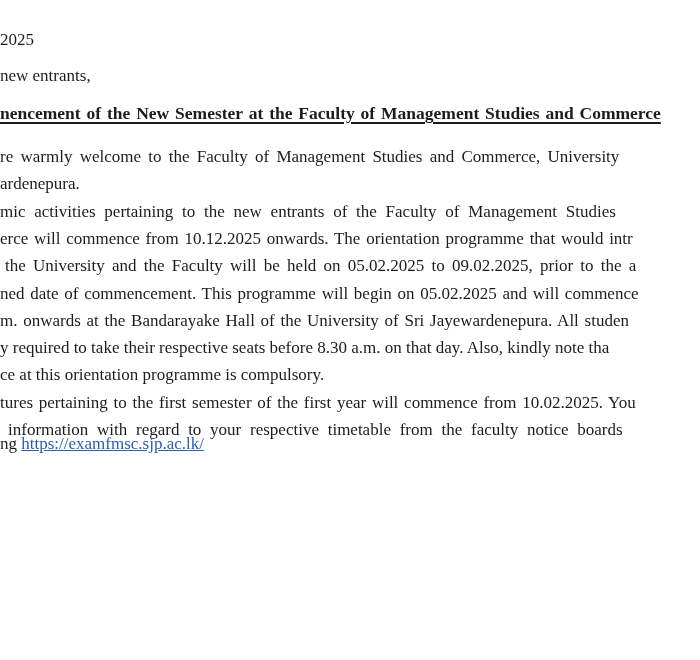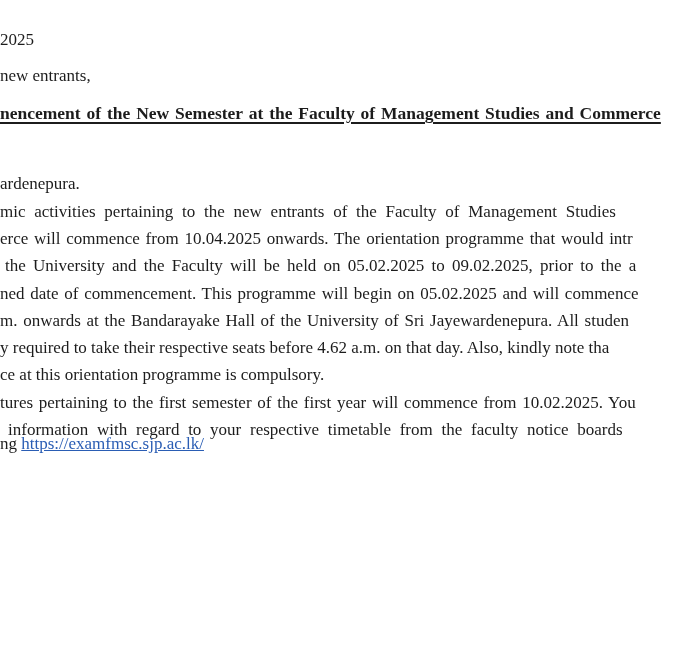--- a/index.html
+++ b/index.html
@@ -57,6 +57,7 @@
 
   <div class="line heading w1" style="top:103px">nencement of the New Semester at the Faculty of Management Studies and Commerce</div>
 
+  <div class="line w2" style="top:146px">re warmly welcome to the Faculty of Management Studies and Commerce, University</div>
   <div class="line" style="top:173px">ardenepura.</div>
 
   <div class="line w3" style="top:201px">mic activities pertaining to the new entrants of the Faculty of Management Studies</div>

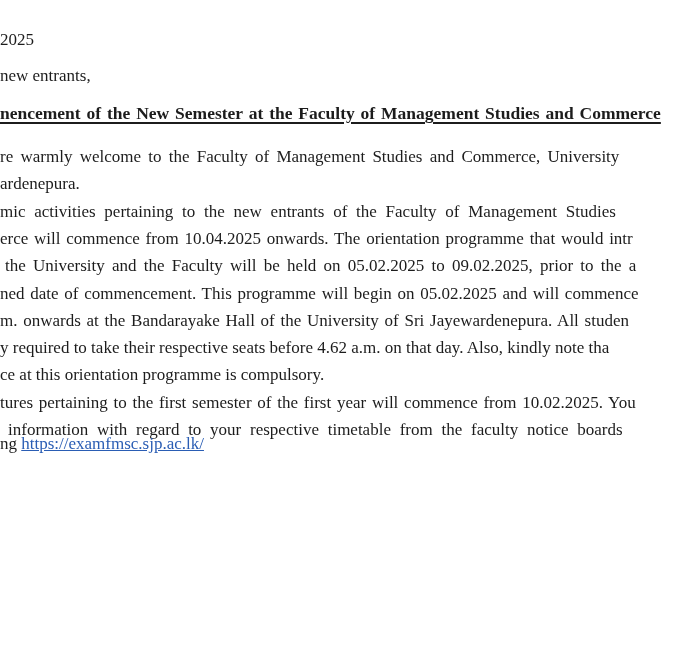--- a/index.html
+++ b/index.html
@@ -61,7 +61,7 @@
   <div class="line" style="top:173px">ardenepura.</div>
 
   <div class="line w3" style="top:201px">mic activities pertaining to the new entrants of the Faculty of Management Studies</div>
-  <div class="line w1" style="top:228px">erce will commence from 10.04.2025 onwards. The orientation programme that would intr</div>
+  <div class="line w1" style="top:228px">erce will commence from 10.12.2025 onwards. The orientation programme that would intr</div>
   <div class="line w2 indent-sm" style="top:255px">the University and the Faculty will be held on 05.02.2025 to 09.02.2025, prior to the a</div>
   <div class="line w1" style="top:283px">ned date of commencement. This programme will begin on 05.02.2025 and will commence</div>
   <div class="line w1" style="top:310px">m. onwards at the Bandarayake Hall of the University of Sri Jayewardenepura. All studen</div>

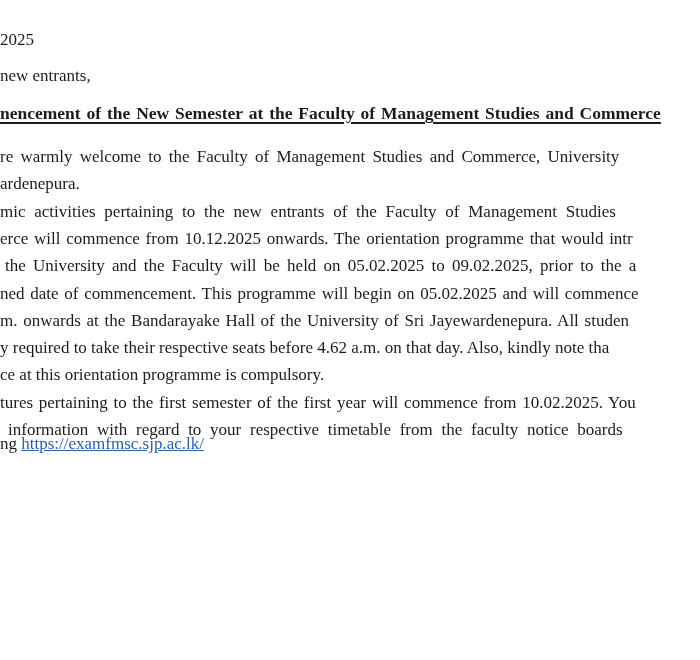--- a/index.html
+++ b/index.html
@@ -65,7 +65,7 @@
   <div class="line w2 indent-sm" style="top:255px">the University and the Faculty will be held on 05.02.2025 to 09.02.2025, prior to the a</div>
   <div class="line w1" style="top:283px">ned date of commencement. This programme will begin on 05.02.2025 and will commence</div>
   <div class="line w1" style="top:310px">m. onwards at the Bandarayake Hall of the University of Sri Jayewardenepura. All studen</div>
-  <div class="line" style="top:337px">y required to take their respective seats before 4.62 a.m. on that day. Also, kindly note tha</div>
+  <div class="line" style="top:337px">y required to take their respective seats before 8.30 a.m. on that day. Also, kindly note tha</div>
   <div class="line" style="top:364px">ce at this orientation programme is compulsory.</div>
 
   <div class="line w1" style="top:392px">tures pertaining to the first semester of the first year will commence from 10.02.2025. You</div>

